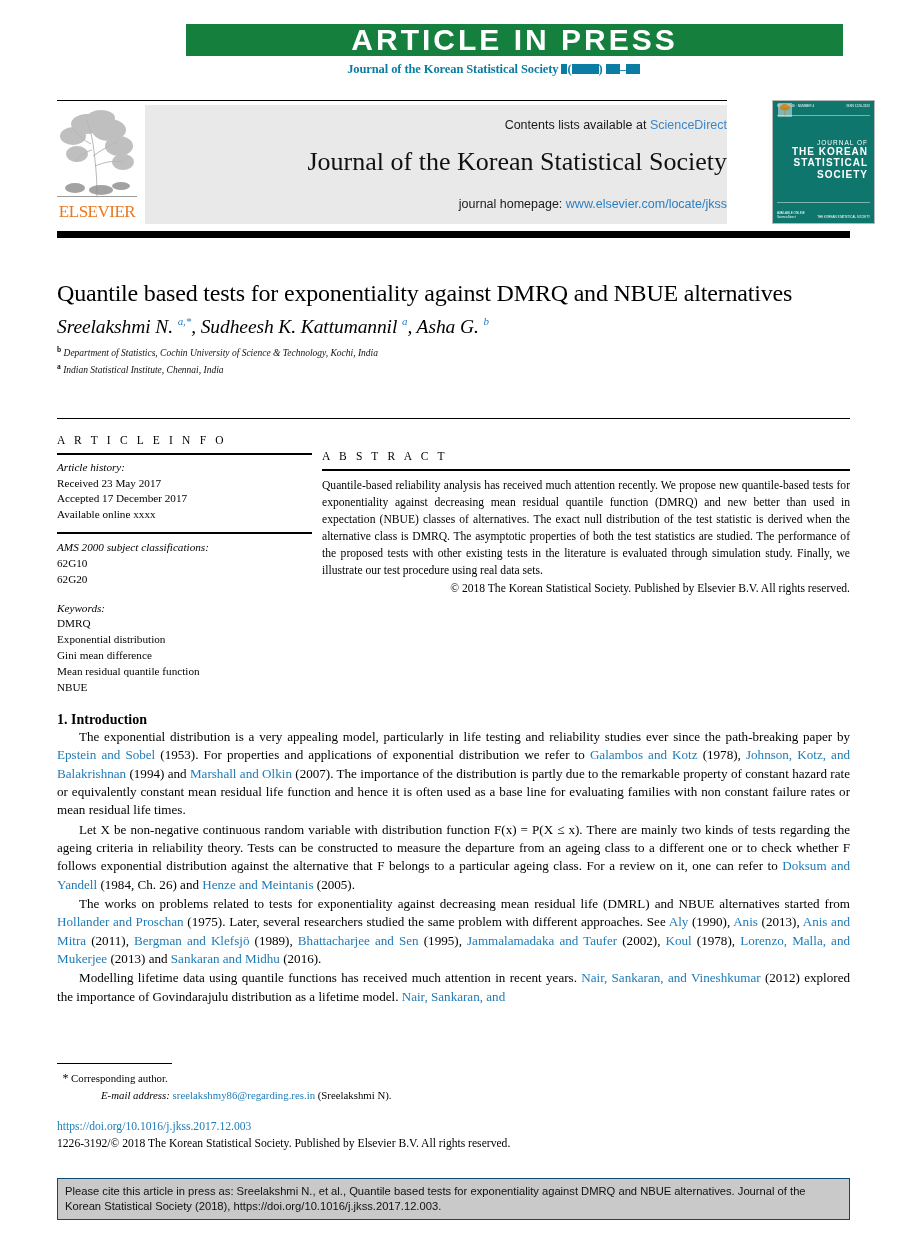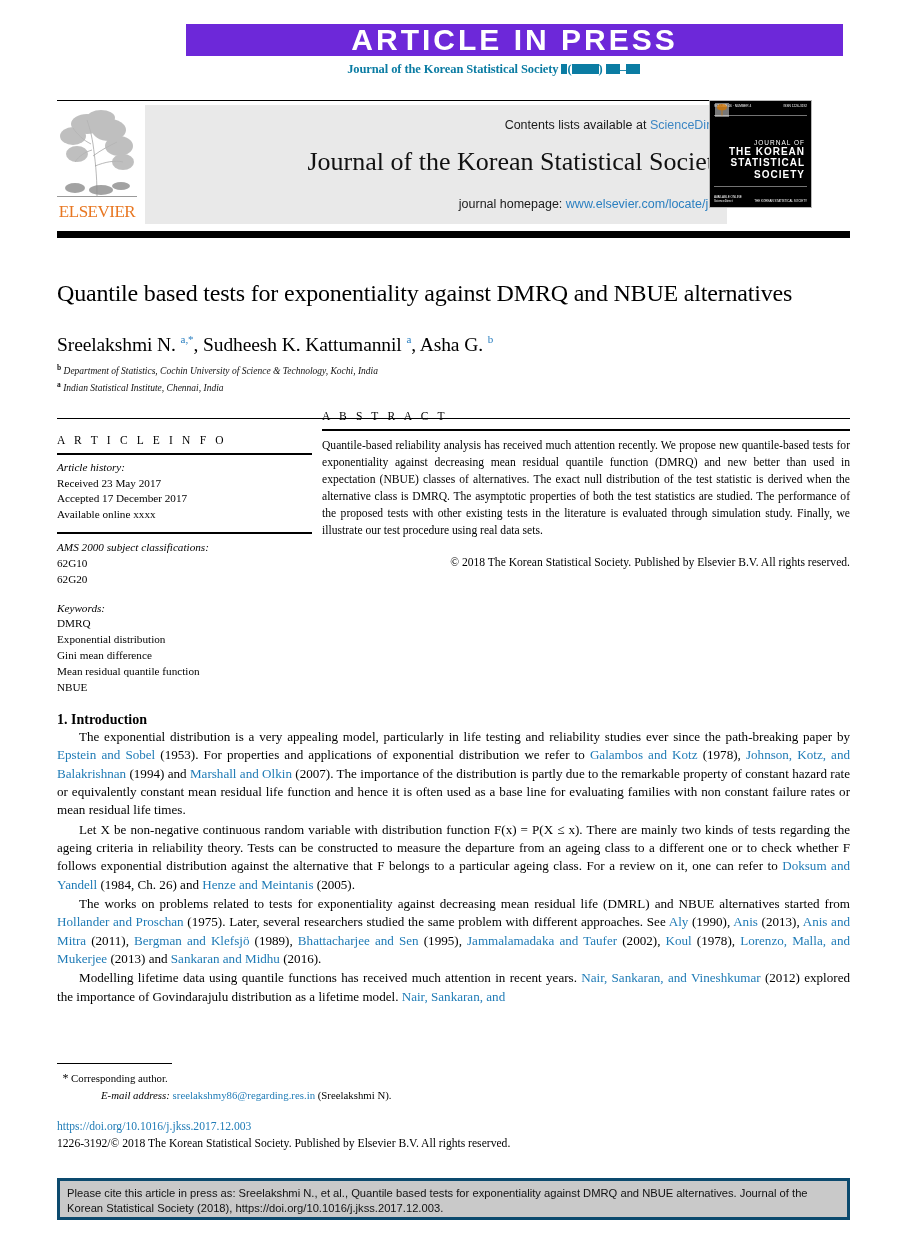--- a/index.html
+++ b/index.html
@@ -29,7 +29,7 @@
     top: 24px;
     width: 657px;
     height: 32px;
-    background: #6d28d9;
+    background: #15803d;
     display: flex;
     align-items: center;
     justify-content: center;

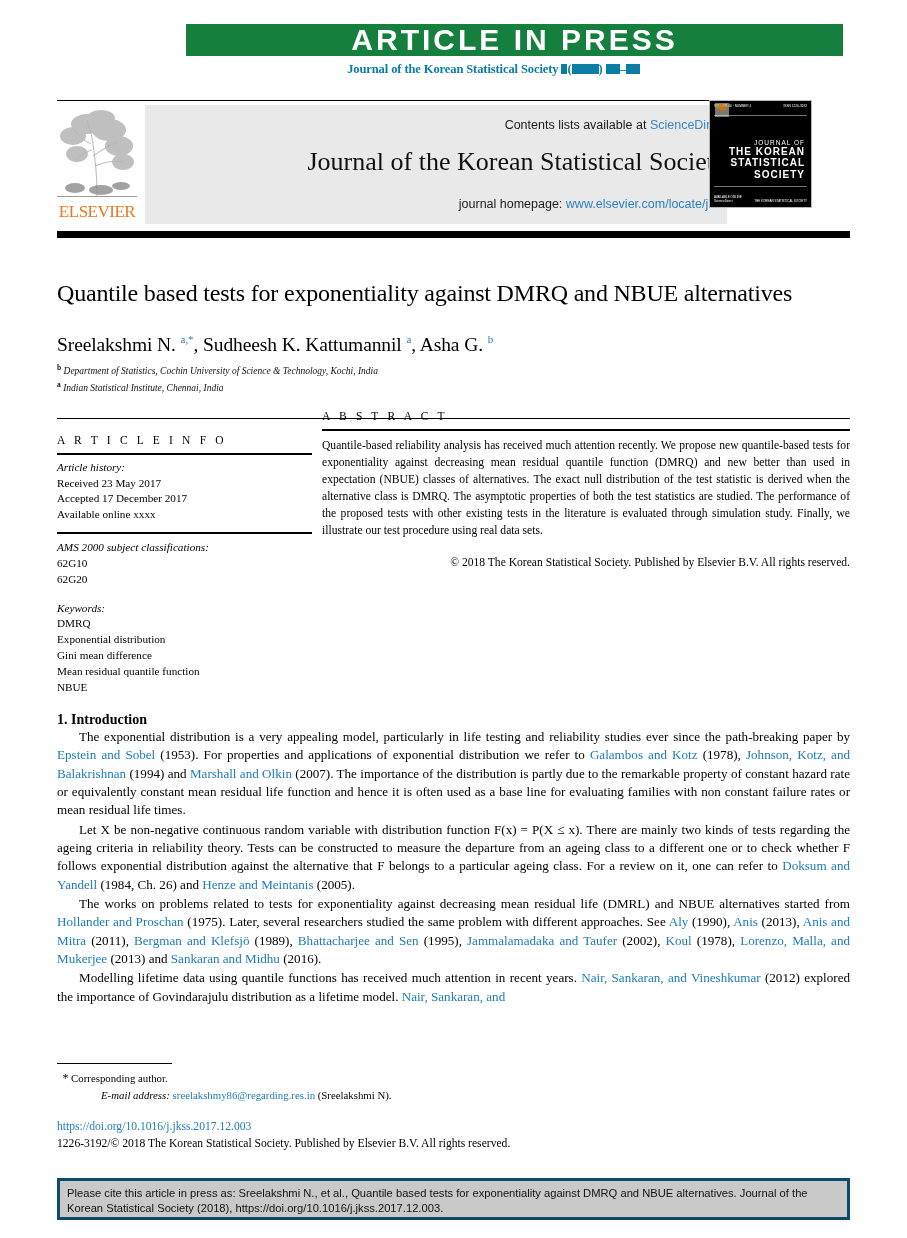--- a/index.html
+++ b/index.html
@@ -126,11 +126,11 @@
   .mast-home a { color: #2a7fc0; text-decoration: none; }
   .cover-thumb {
     position: absolute;
-    left: 652px;
+    left: 715px;
     top: 0px;
     width: 103px;
-    height: 108px;
-    background: #000000;
+    height: 124px;
+    background: #0f766e;
     border: 1px solid #b8b8b8;
     box-sizing: border-box;
     overflow: hidden;

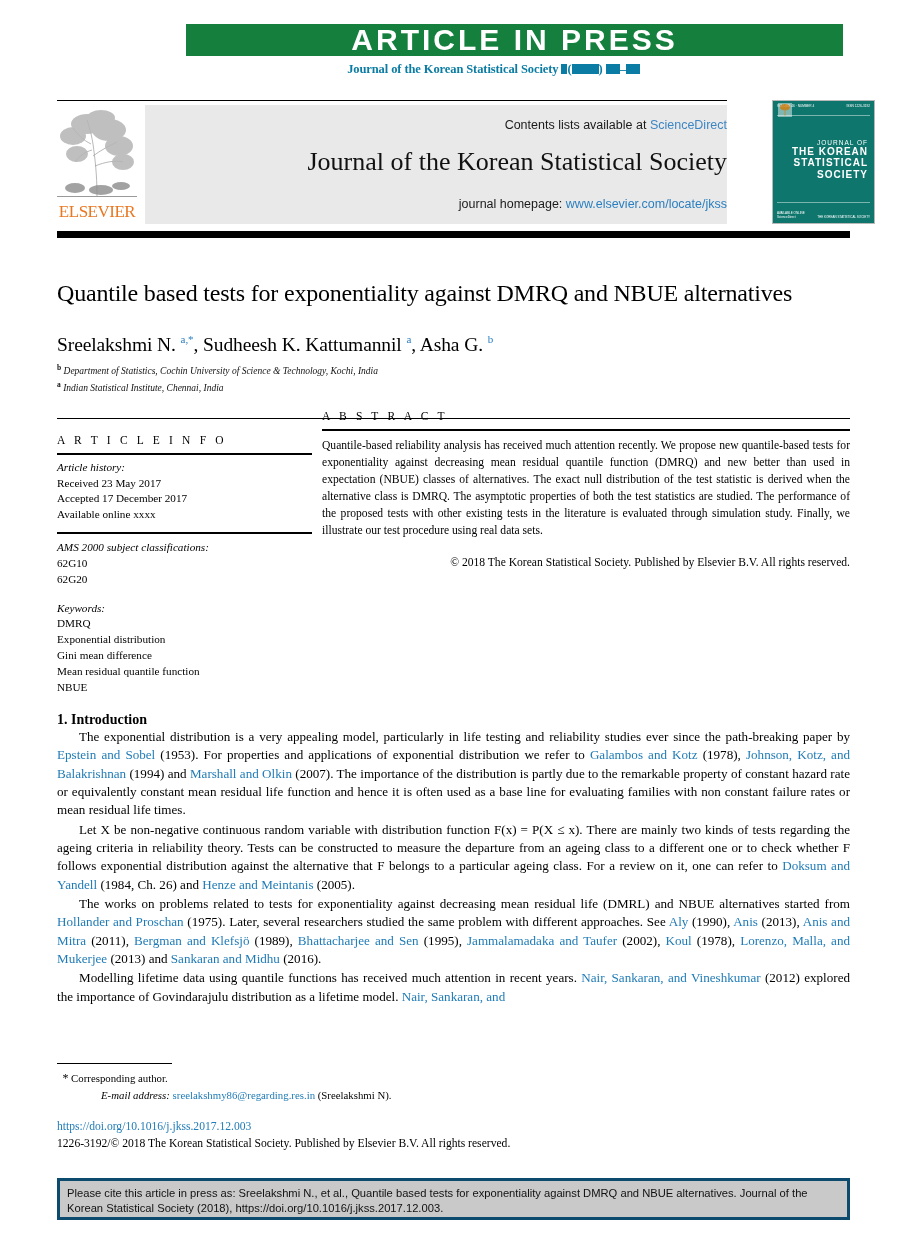--- a/index.html
+++ b/index.html
@@ -196,11 +196,12 @@
     letter-spacing: -0.2px;
   }
   .authors {
-    margin-top: 24px;
+    margin-top: 6px;
     font-family: "Liberation Serif", serif;
     font-size: 19.5px;
     color: #000;
     letter-spacing: -0.1px;
+    font-style: italic;
   }
   .authors sup { font-size: 11px; color: #2a7fc0; vertical-align: super; }
   .affil {

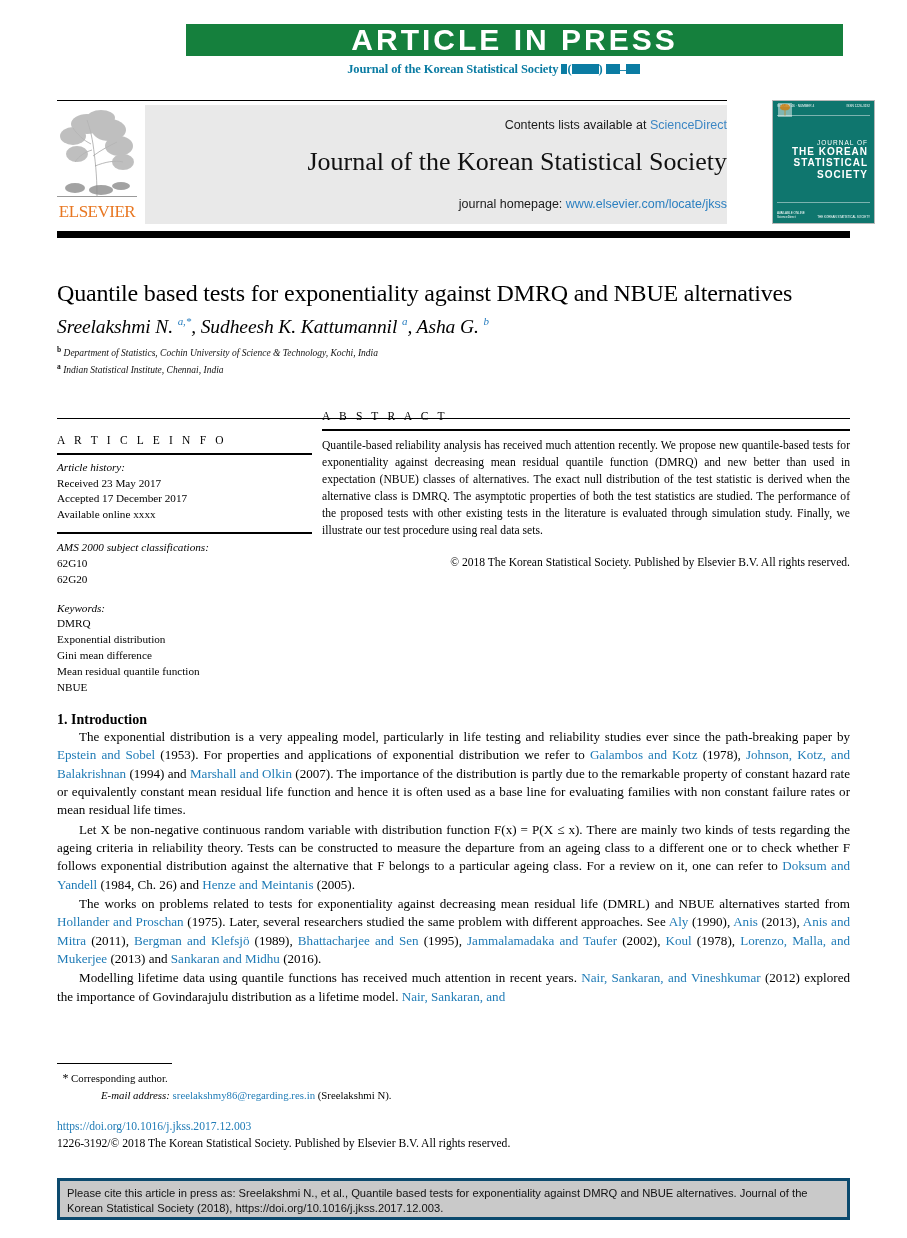--- a/index.html
+++ b/index.html
@@ -232,7 +232,7 @@
   .abs-col {
     position: absolute;
     left: 322px;
-    top: 410px;
+    top: 450px;
     width: 528px;
   }
   .sec-head {

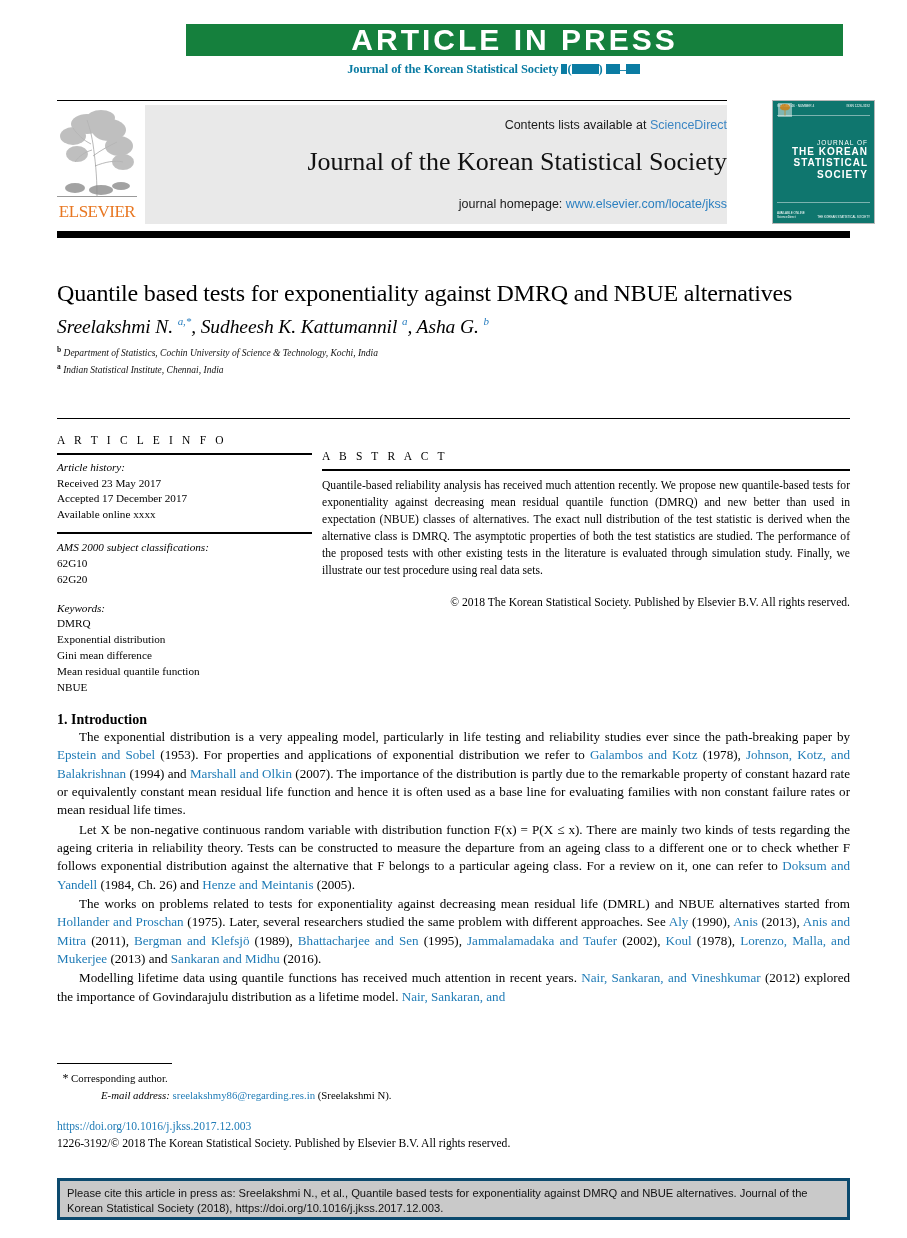--- a/index.html
+++ b/index.html
@@ -258,7 +258,7 @@
     margin-top: 6px;
   }
   .abs-copy {
-    margin-top: 17px;
+    margin-top: 3px;
     text-align: right;
     font-family: "Liberation Serif", serif;
     font-size: 11.6px;

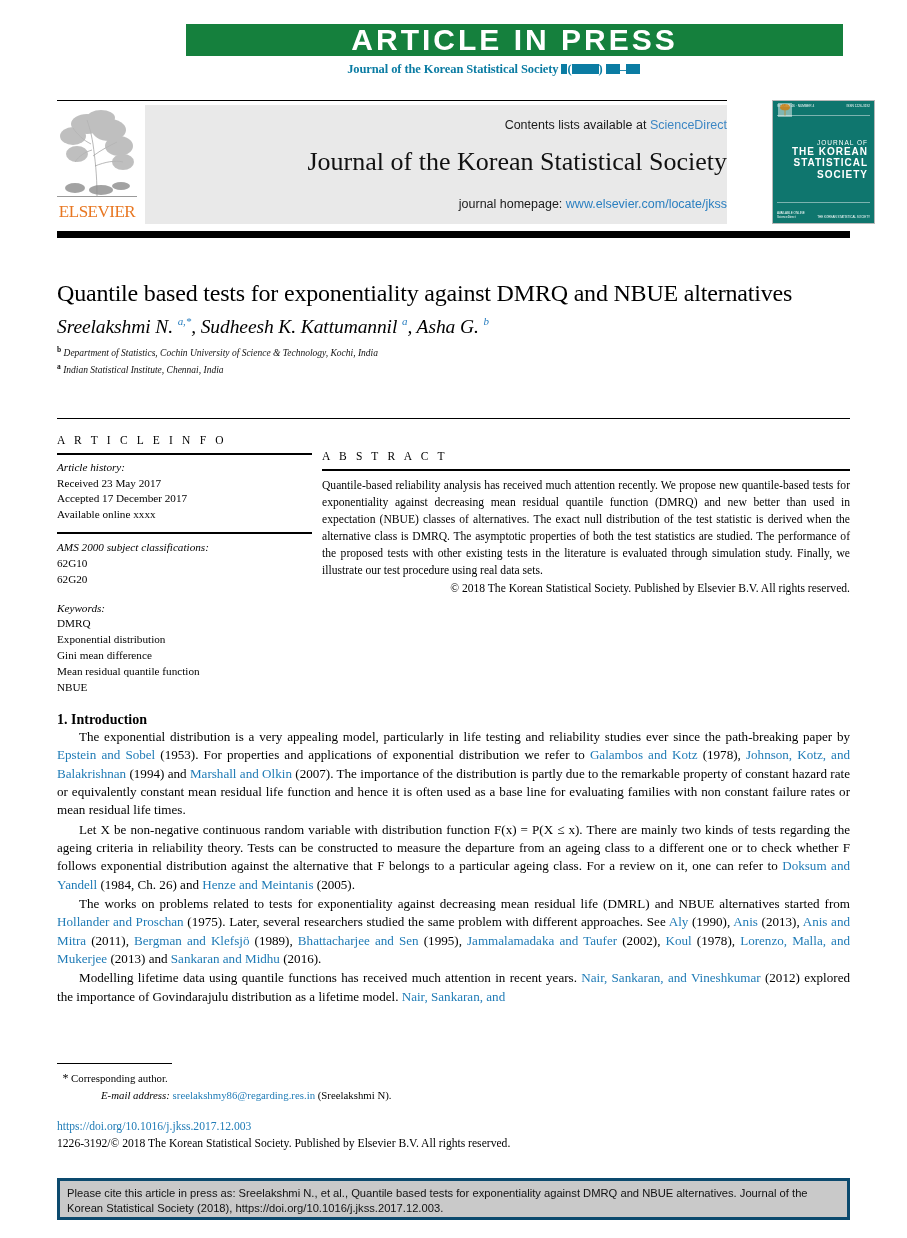--- a/index.html
+++ b/index.html
@@ -326,7 +326,7 @@
     width: 793px;
     height: 42px;
     background: #c9c9c9;
-    border: 3px solid #0c4a6e;
+    border: 1px solid #0c4a6e;
     box-sizing: border-box;
     padding: 5px 7px;
     font-family: "Liberation Sans", sans-serif;

